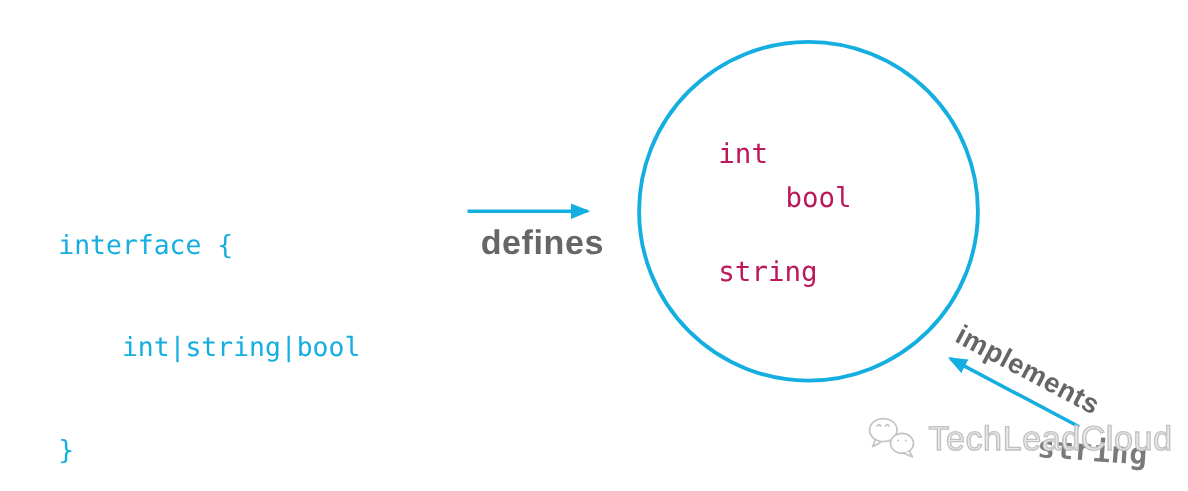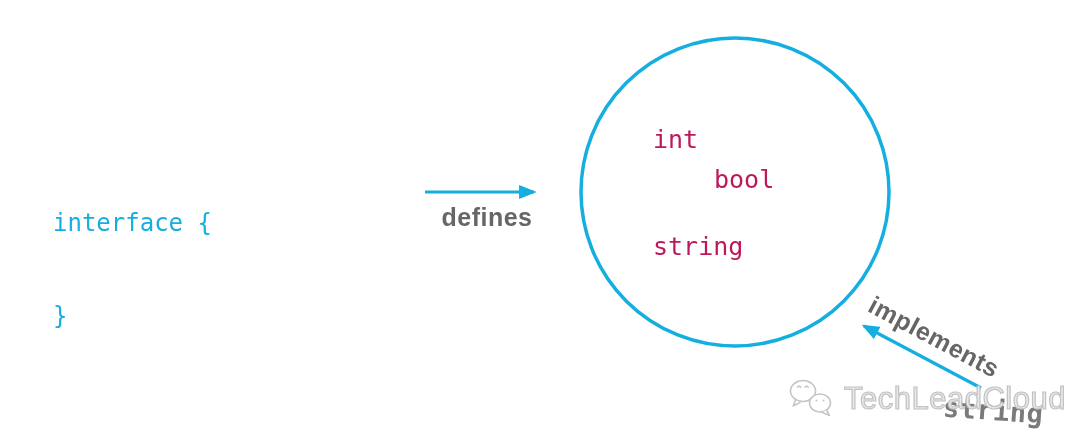--- a/index.html
+++ b/index.html
@@ -40,7 +40,7 @@
   .defines-label {
     left: 437px; top: 203px;
     width: 100px;
-    font-size: 25px;
+    font-size: 31px;
     text-align: center;
   }
   .typeset-label {

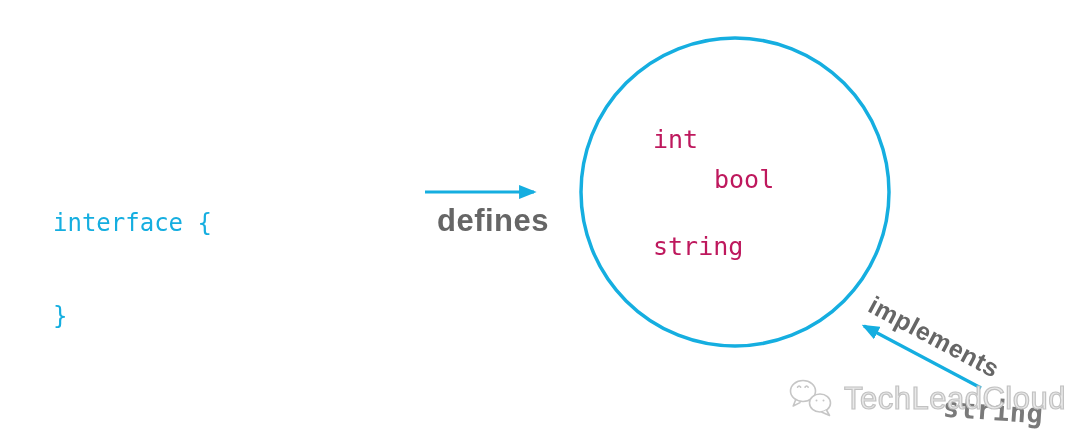--- a/index.html
+++ b/index.html
@@ -112,6 +112,7 @@
 
   <div class="code-block mono">
     <div class="code-line">interface {</div>
+    <div class="code-line">    int|string|bool</div>
     <div class="code-line">}</div>
   </div>
 

